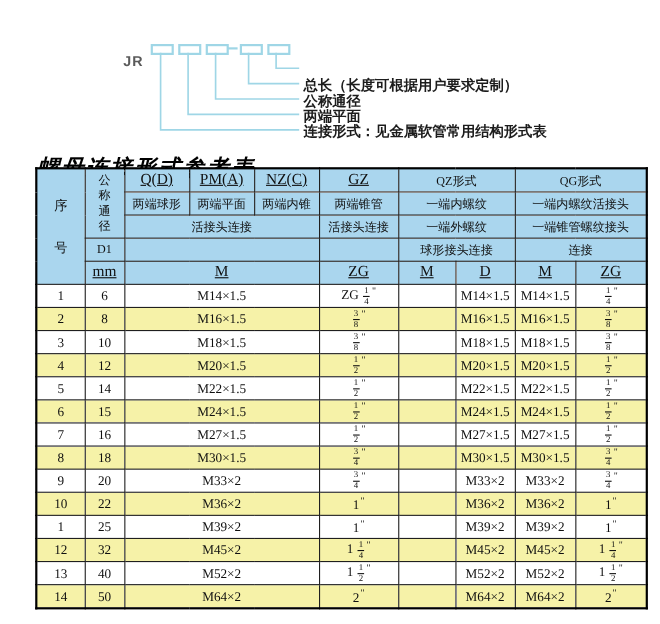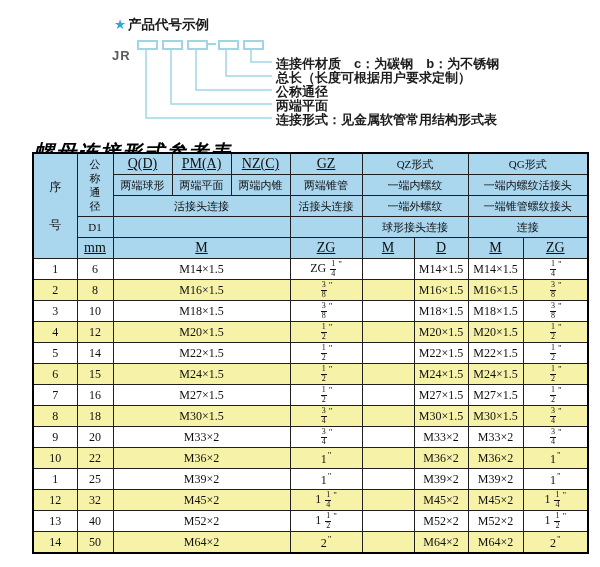--- a/index.html
+++ b/index.html
@@ -51,9 +51,6 @@
 
 <div class="page">
 
-  <div class="d-title">
-    <span class="star">★</span><span>产品代号示例</span>
-  </div>
   <div class="jr">JR</div>
 
   <div class="code-box" style="left:137px"></div>

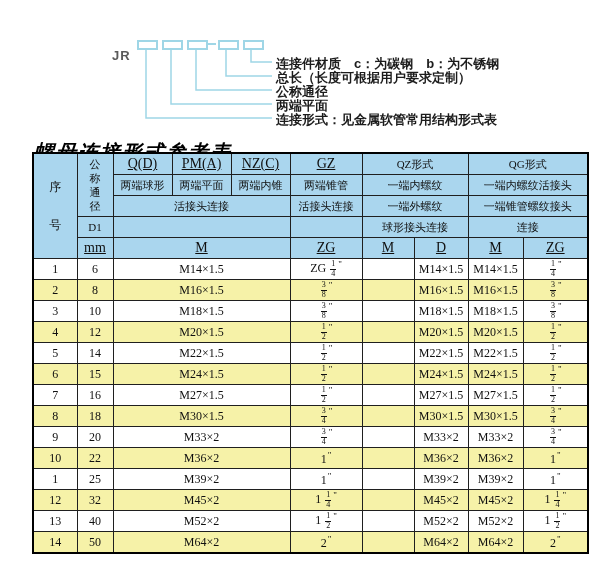--- a/index.html
+++ b/index.html
@@ -68,7 +68,6 @@
     <polyline points="146,48 146,118 272,118" fill="none" stroke="#9fd6e6" stroke-width="1.5"></polyline>
   </svg>
 
-  <div class="code-label" style="top:55px">连接件材质　c：为碳钢　b：为不锈钢</div>
   <div class="code-label" style="top:69px">总长（长度可根据用户要求定制）</div>
   <div class="code-label" style="top:83px">公称通径</div>
   <div class="code-label" style="top:97px">两端平面</div>

